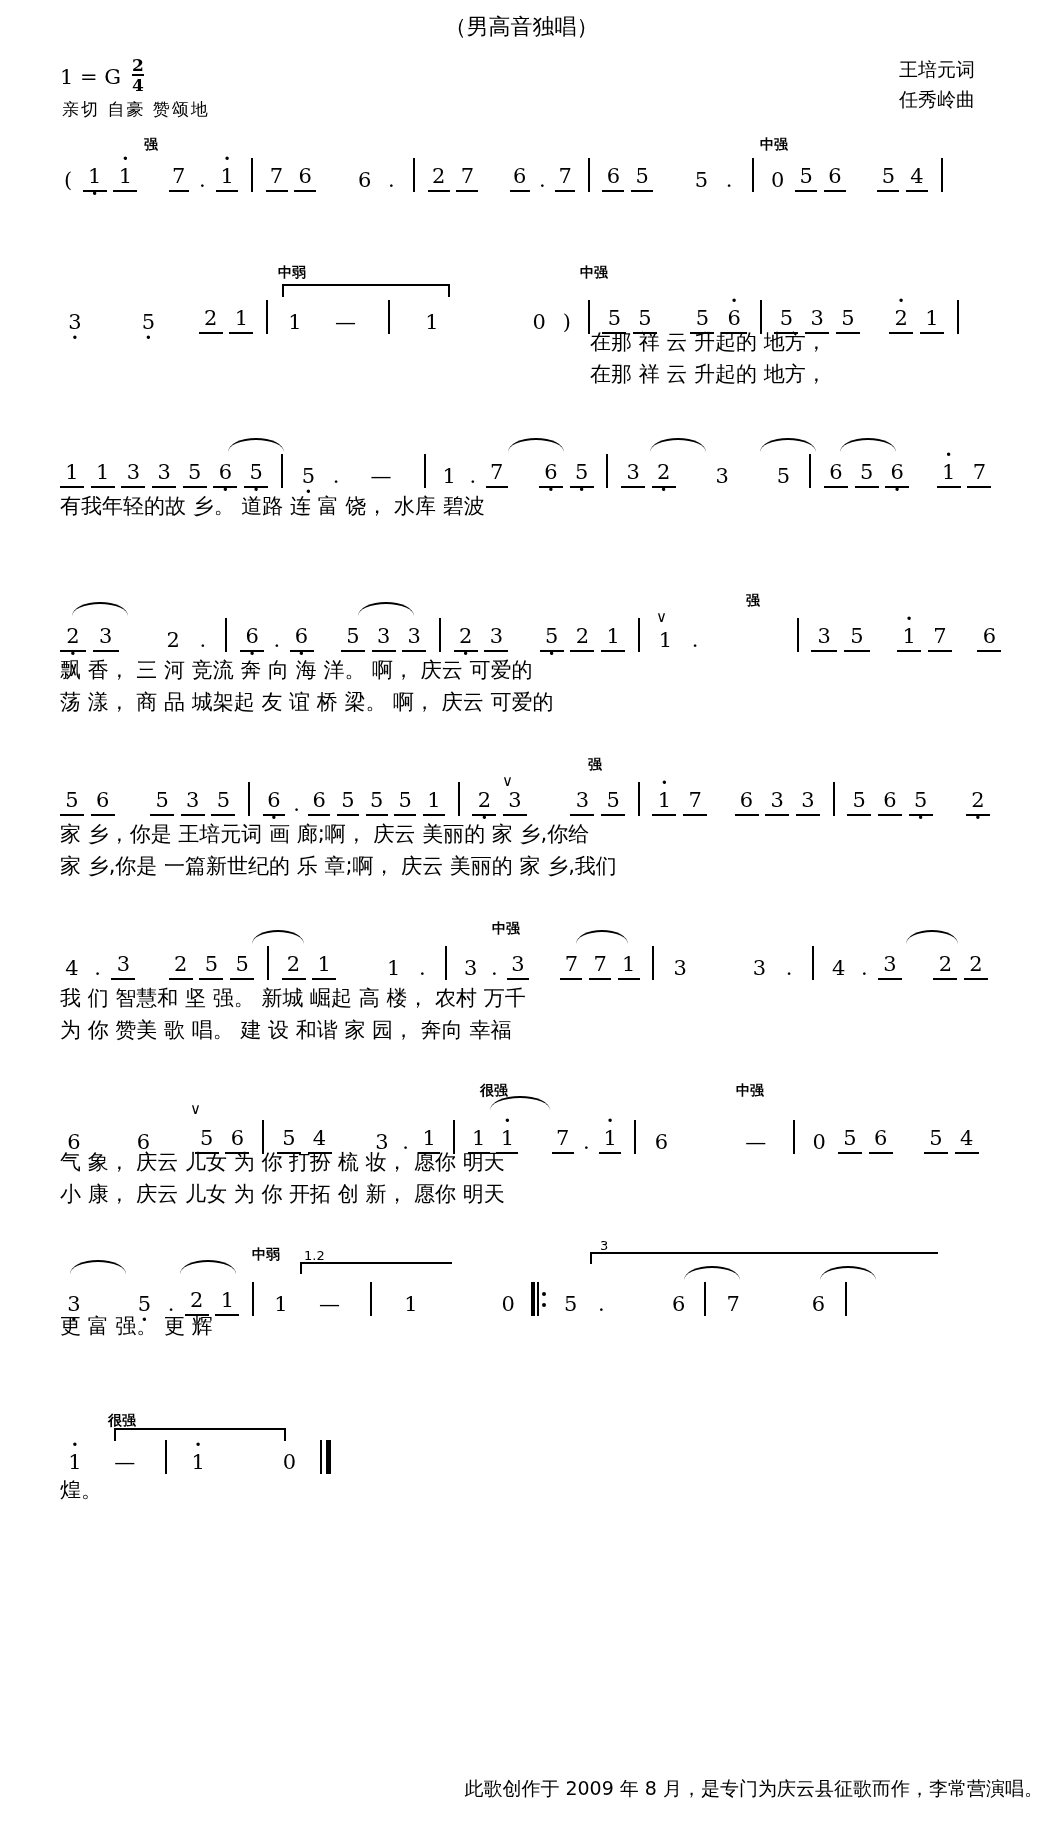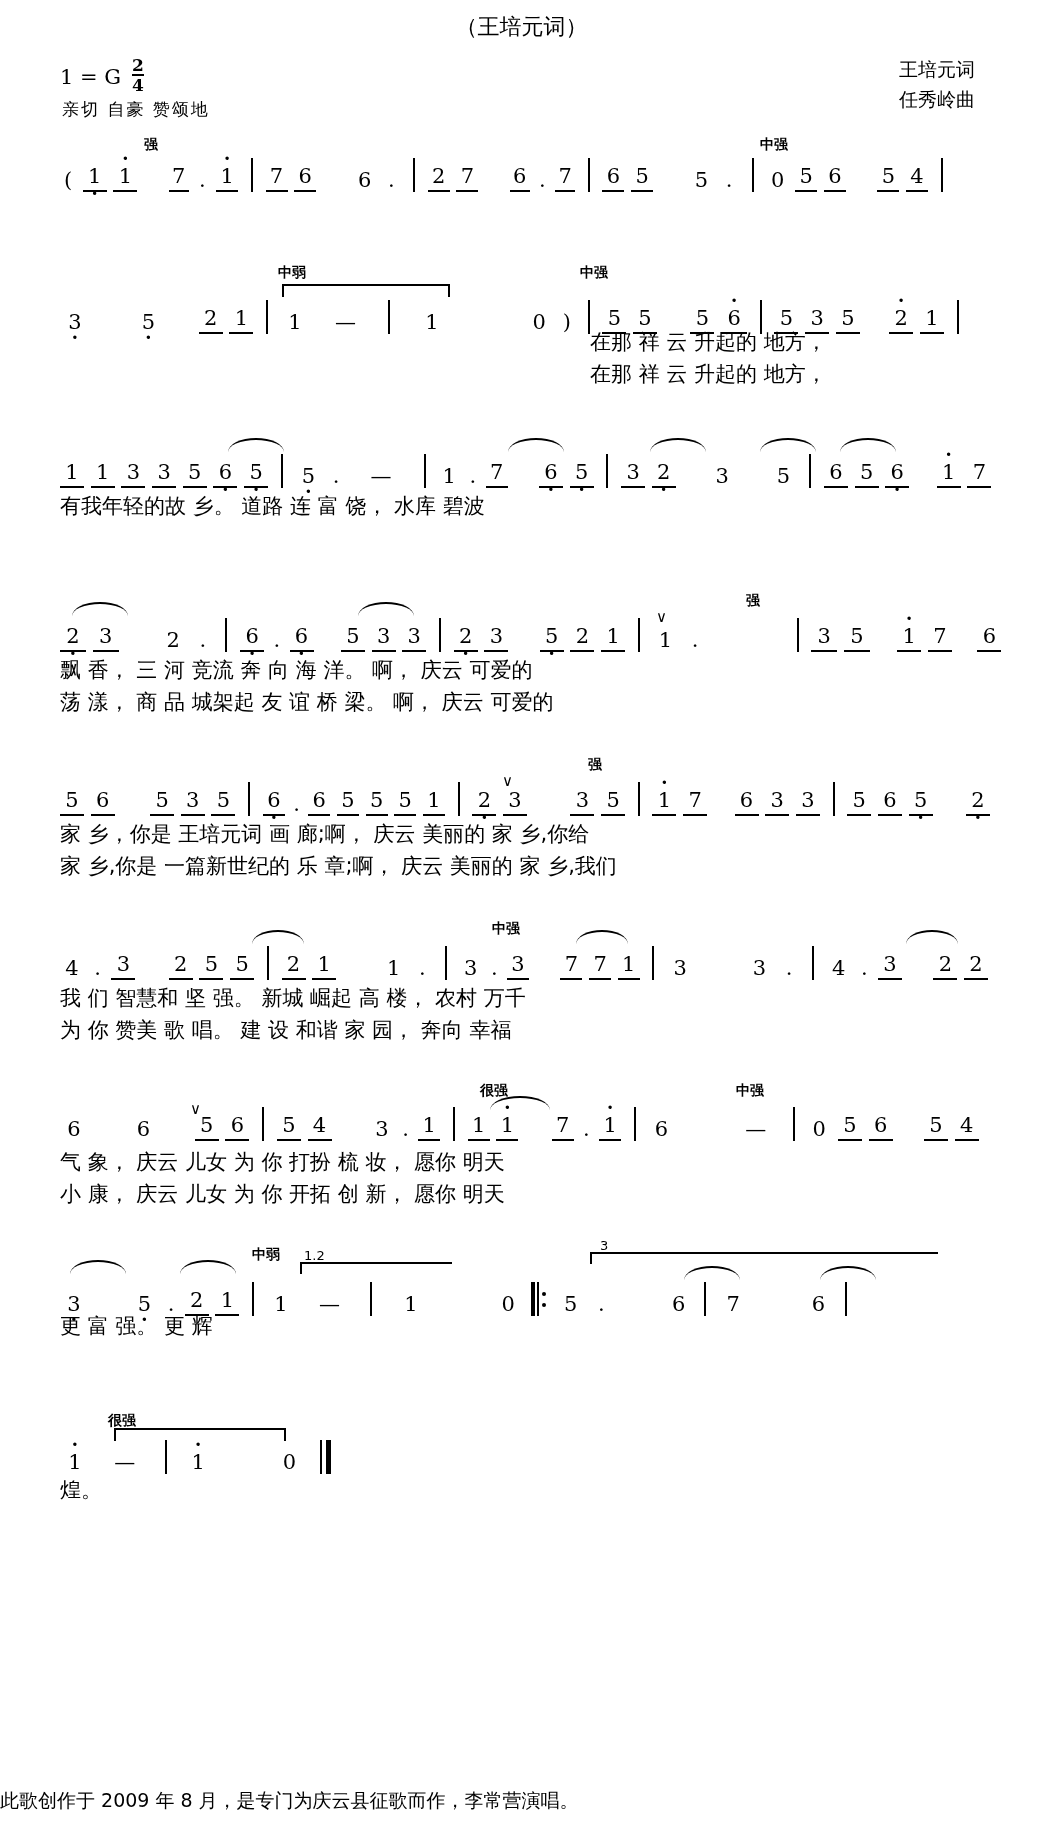--- a/index.html
+++ b/index.html
@@ -214,7 +214,7 @@
 
 <div class="page">
 
-  <div class="subtitle">（王培元词）</div>
+  <div class="subtitle">（男高音独唱）</div>
 
   <div class="headrow">
     <div class="keysig">

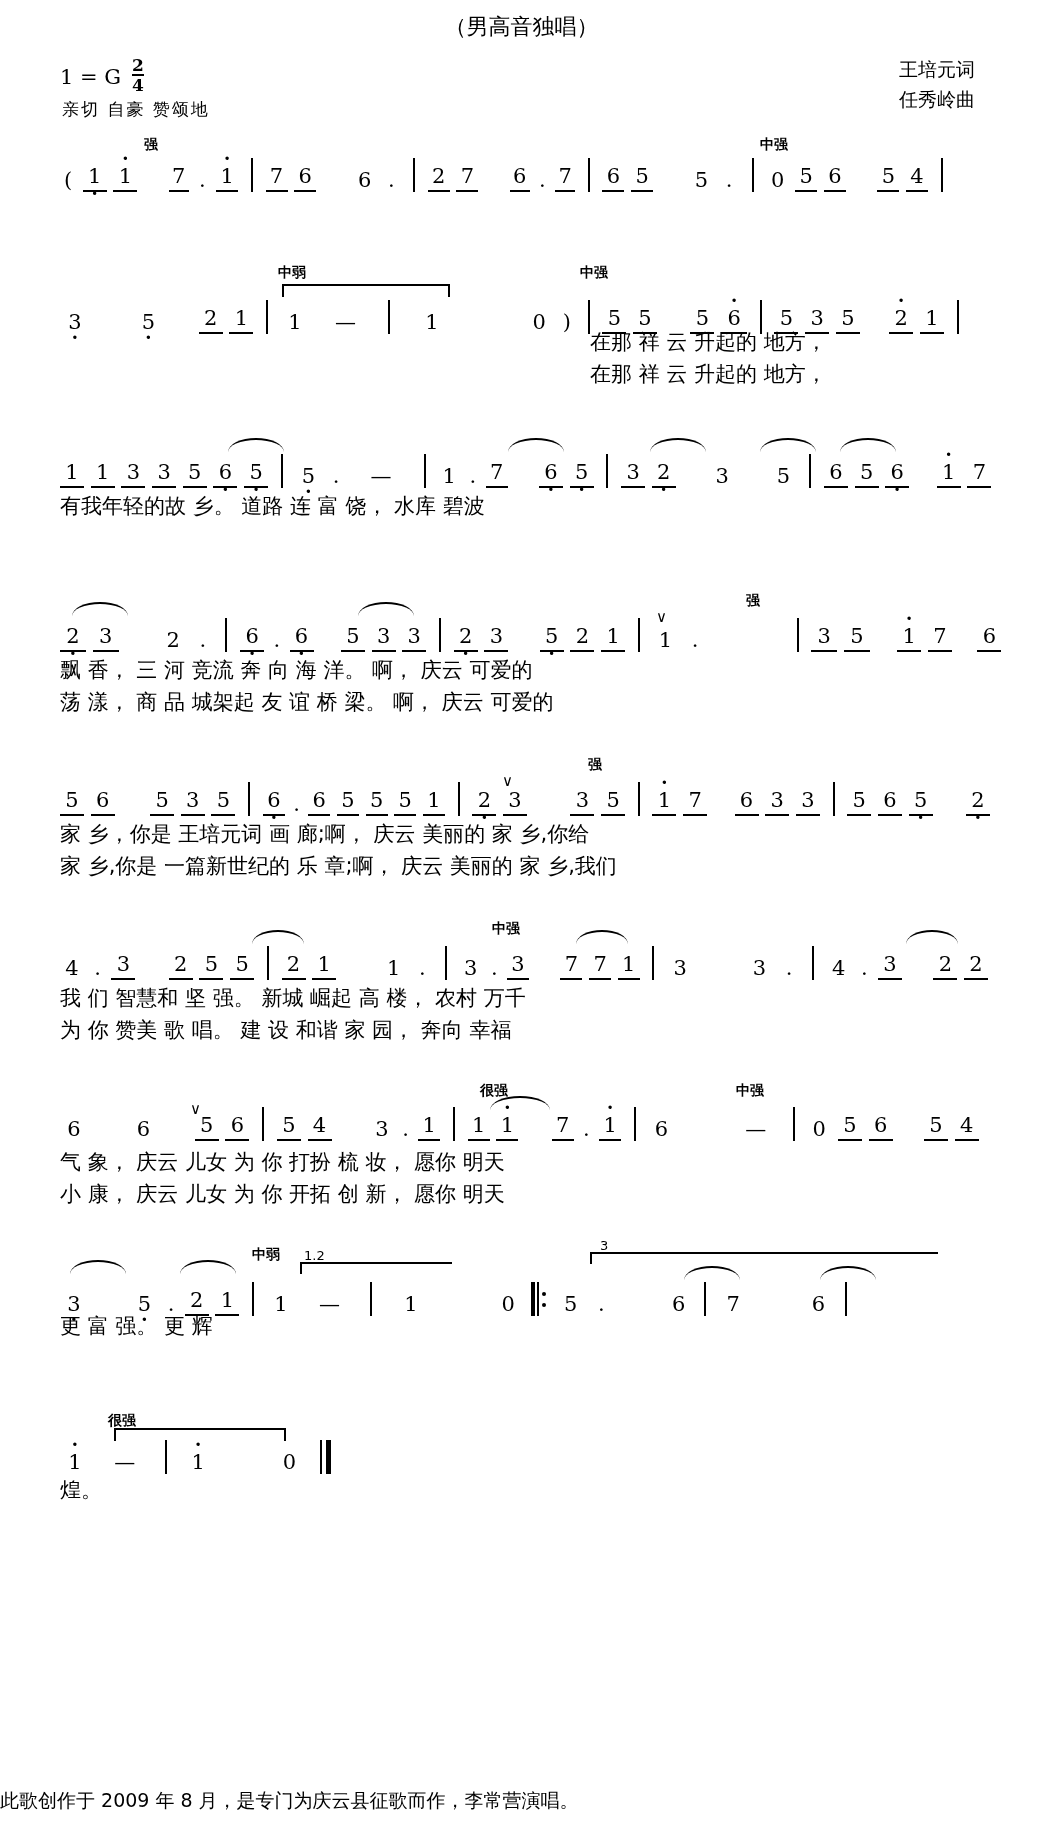--- a/index.html
+++ b/index.html
@@ -496,7 +496,7 @@
     <div class="dyn" style="left:676px; top:-6px;">中强</div>
     <div class="slur" style="left:430px; top:8px; width:60px;"></div>
     <div class="breath" style="left:130px; top:12px;">∨</div>
-    <div class="notes" style="top:19px;">
+    <div class="notes" style="top:32px;">
       <span class="tok" style="width:28px;">6</span>
       <span class="tok" style="width:28px;">&nbsp;</span>
       <span class="tok" style="width:28px;">6</span>

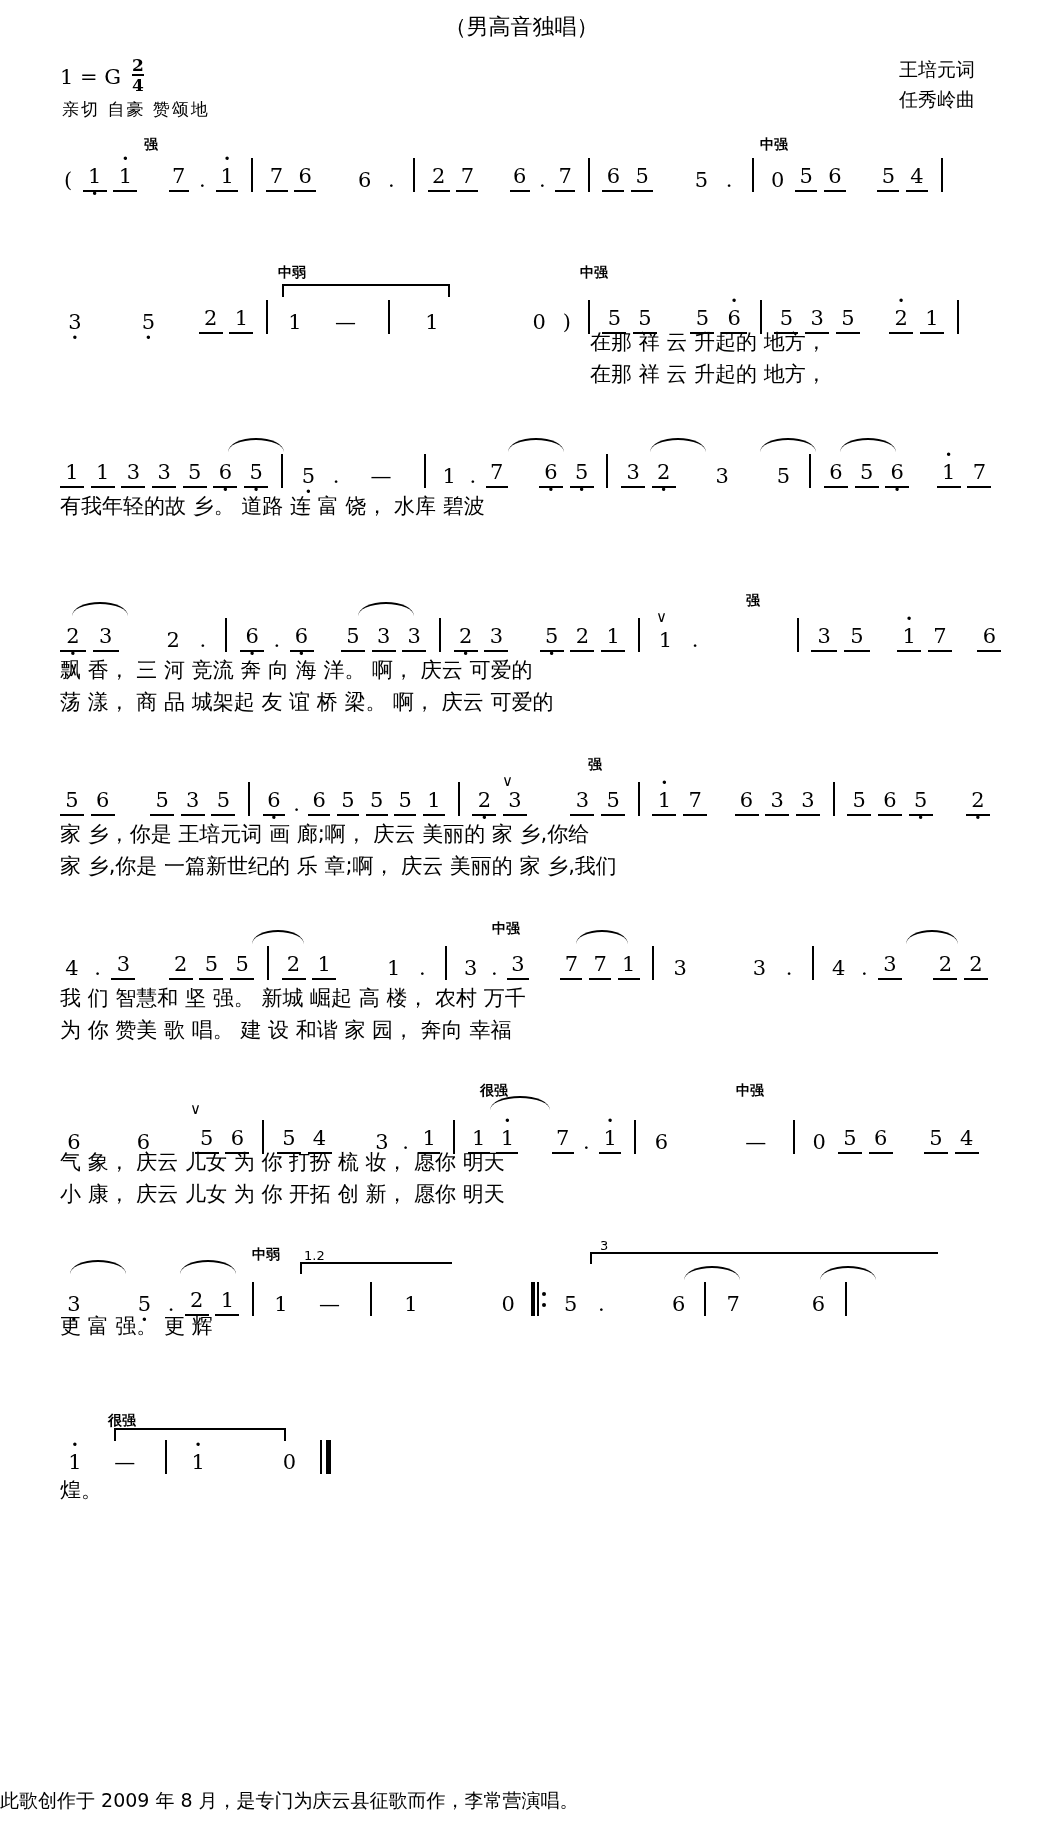--- a/index.html
+++ b/index.html
@@ -170,8 +170,8 @@
   .footnote {
     position: absolute;
     left: 0; right: 0;
-    bottom: 40px;
-    text-align: left;
+    bottom: 52px;
+    text-align: right;
     font-size: 19px;
     font-family: "DejaVu Sans", sans-serif;
   }

